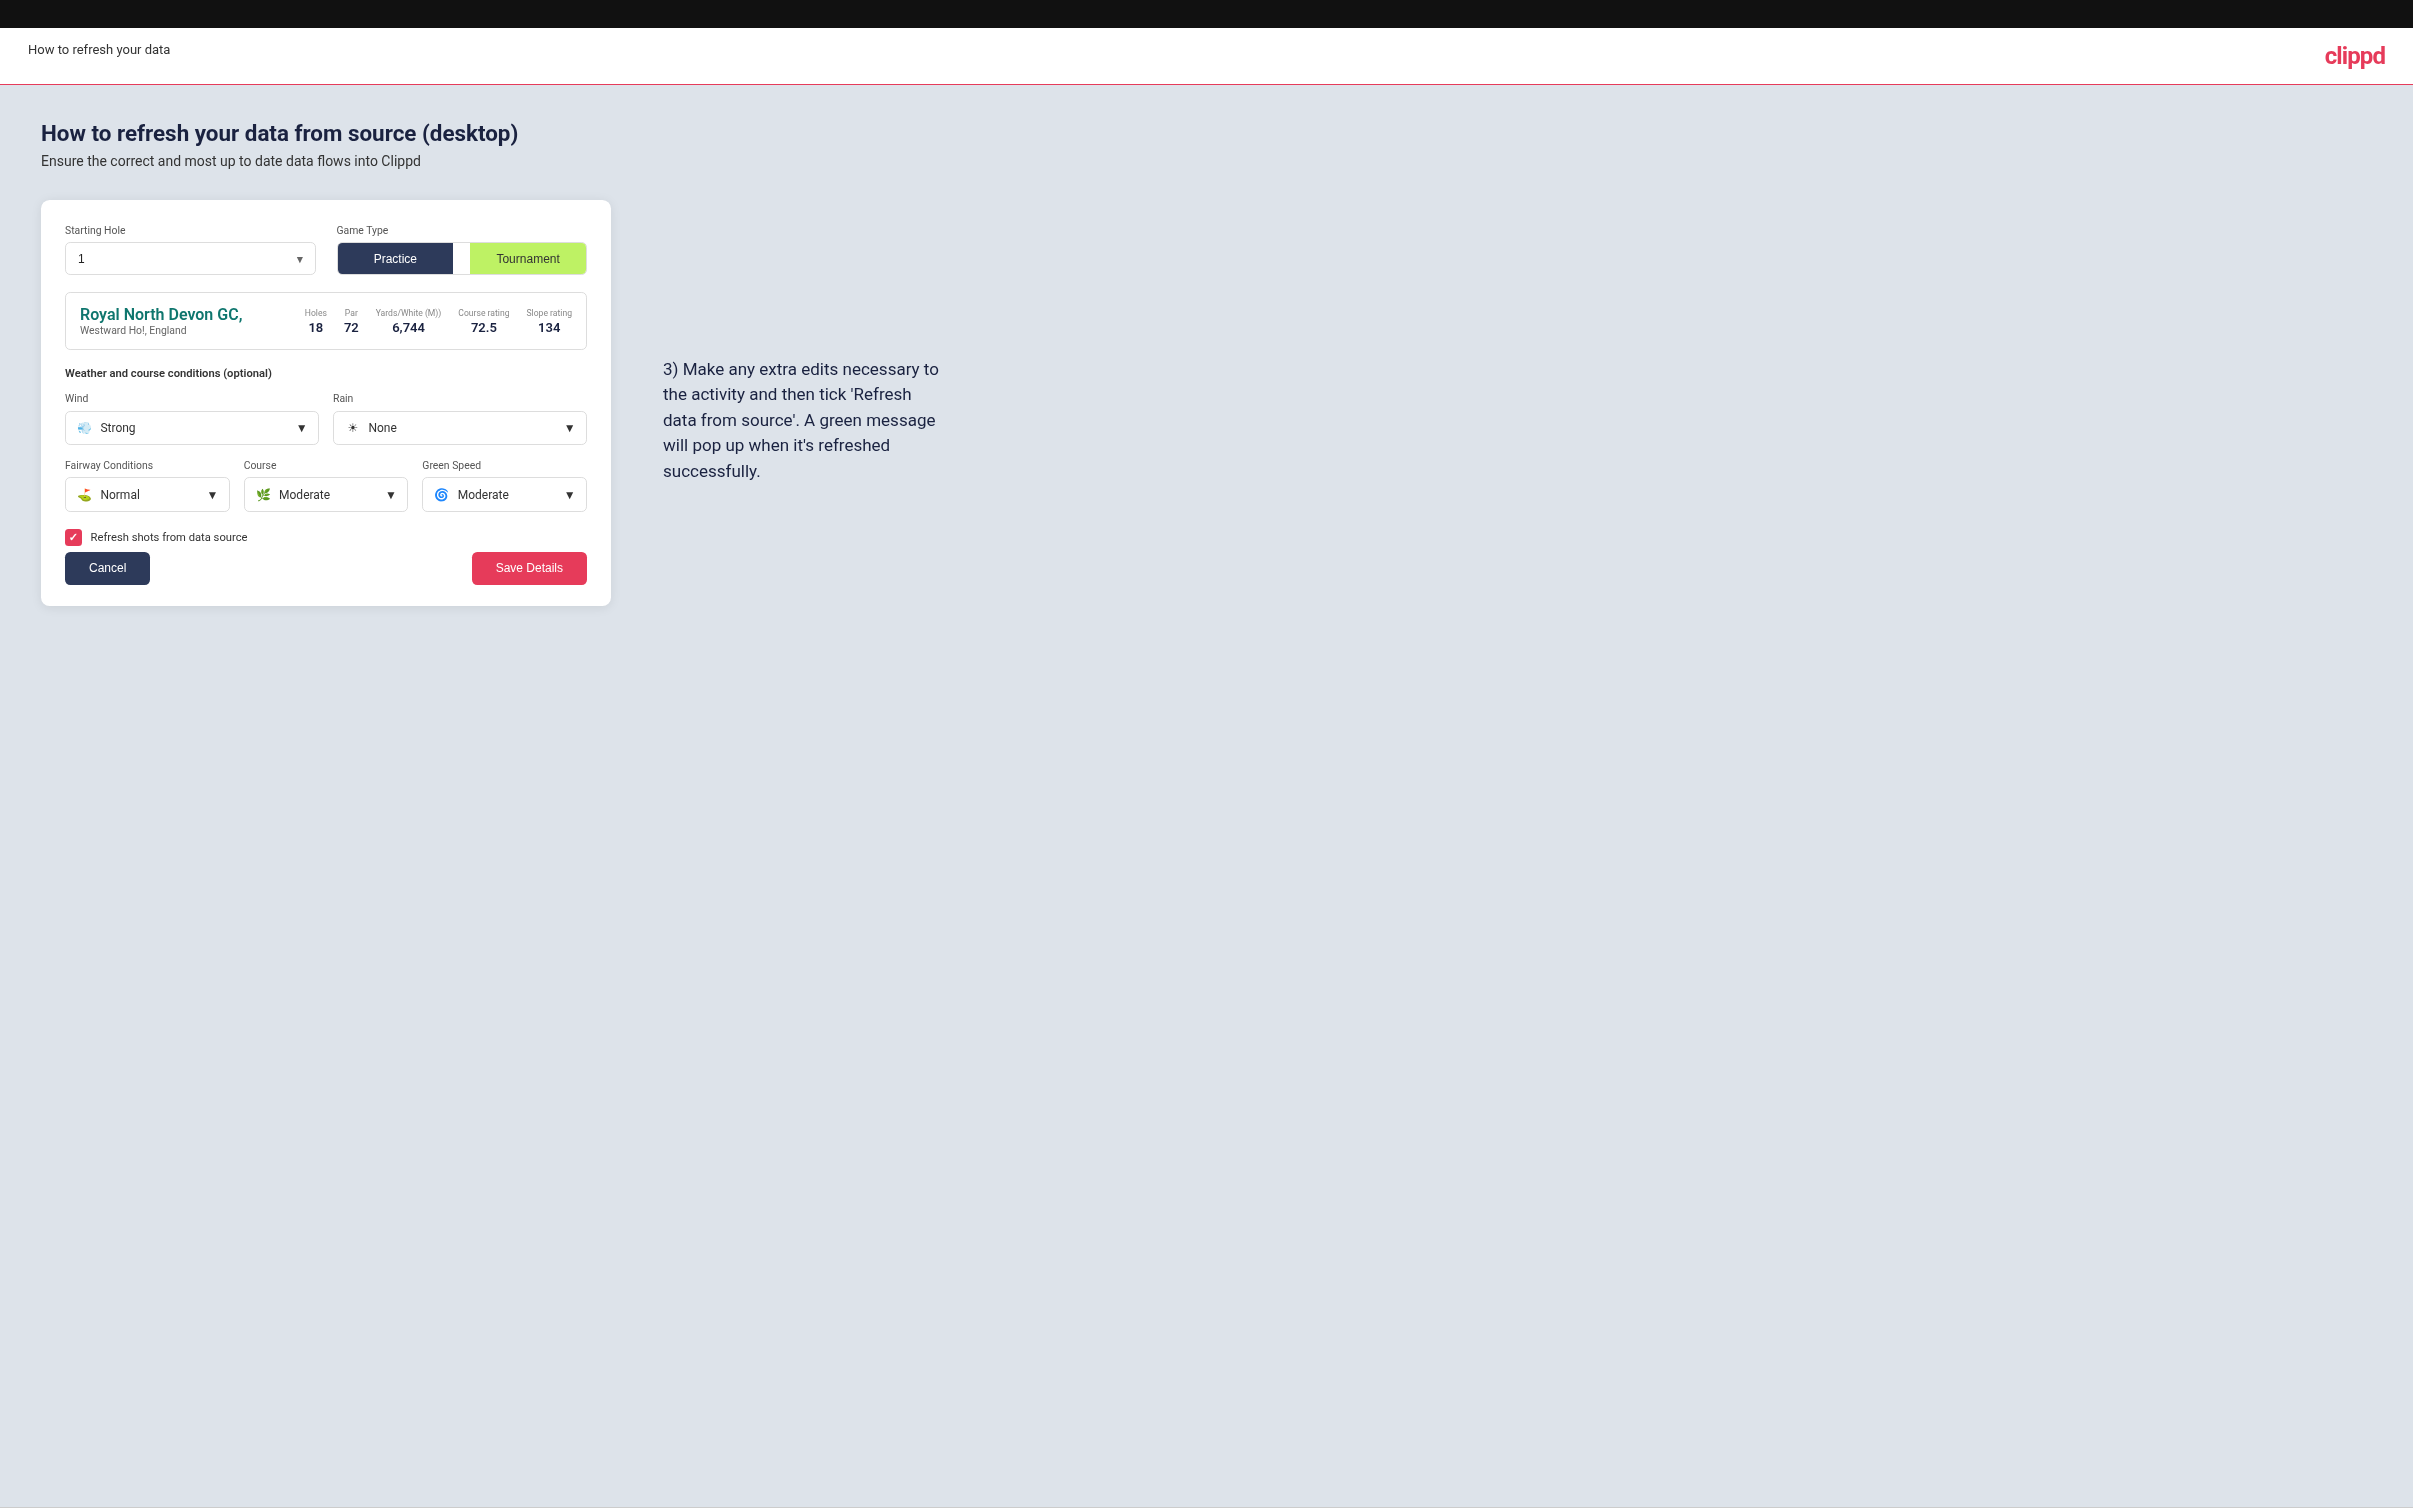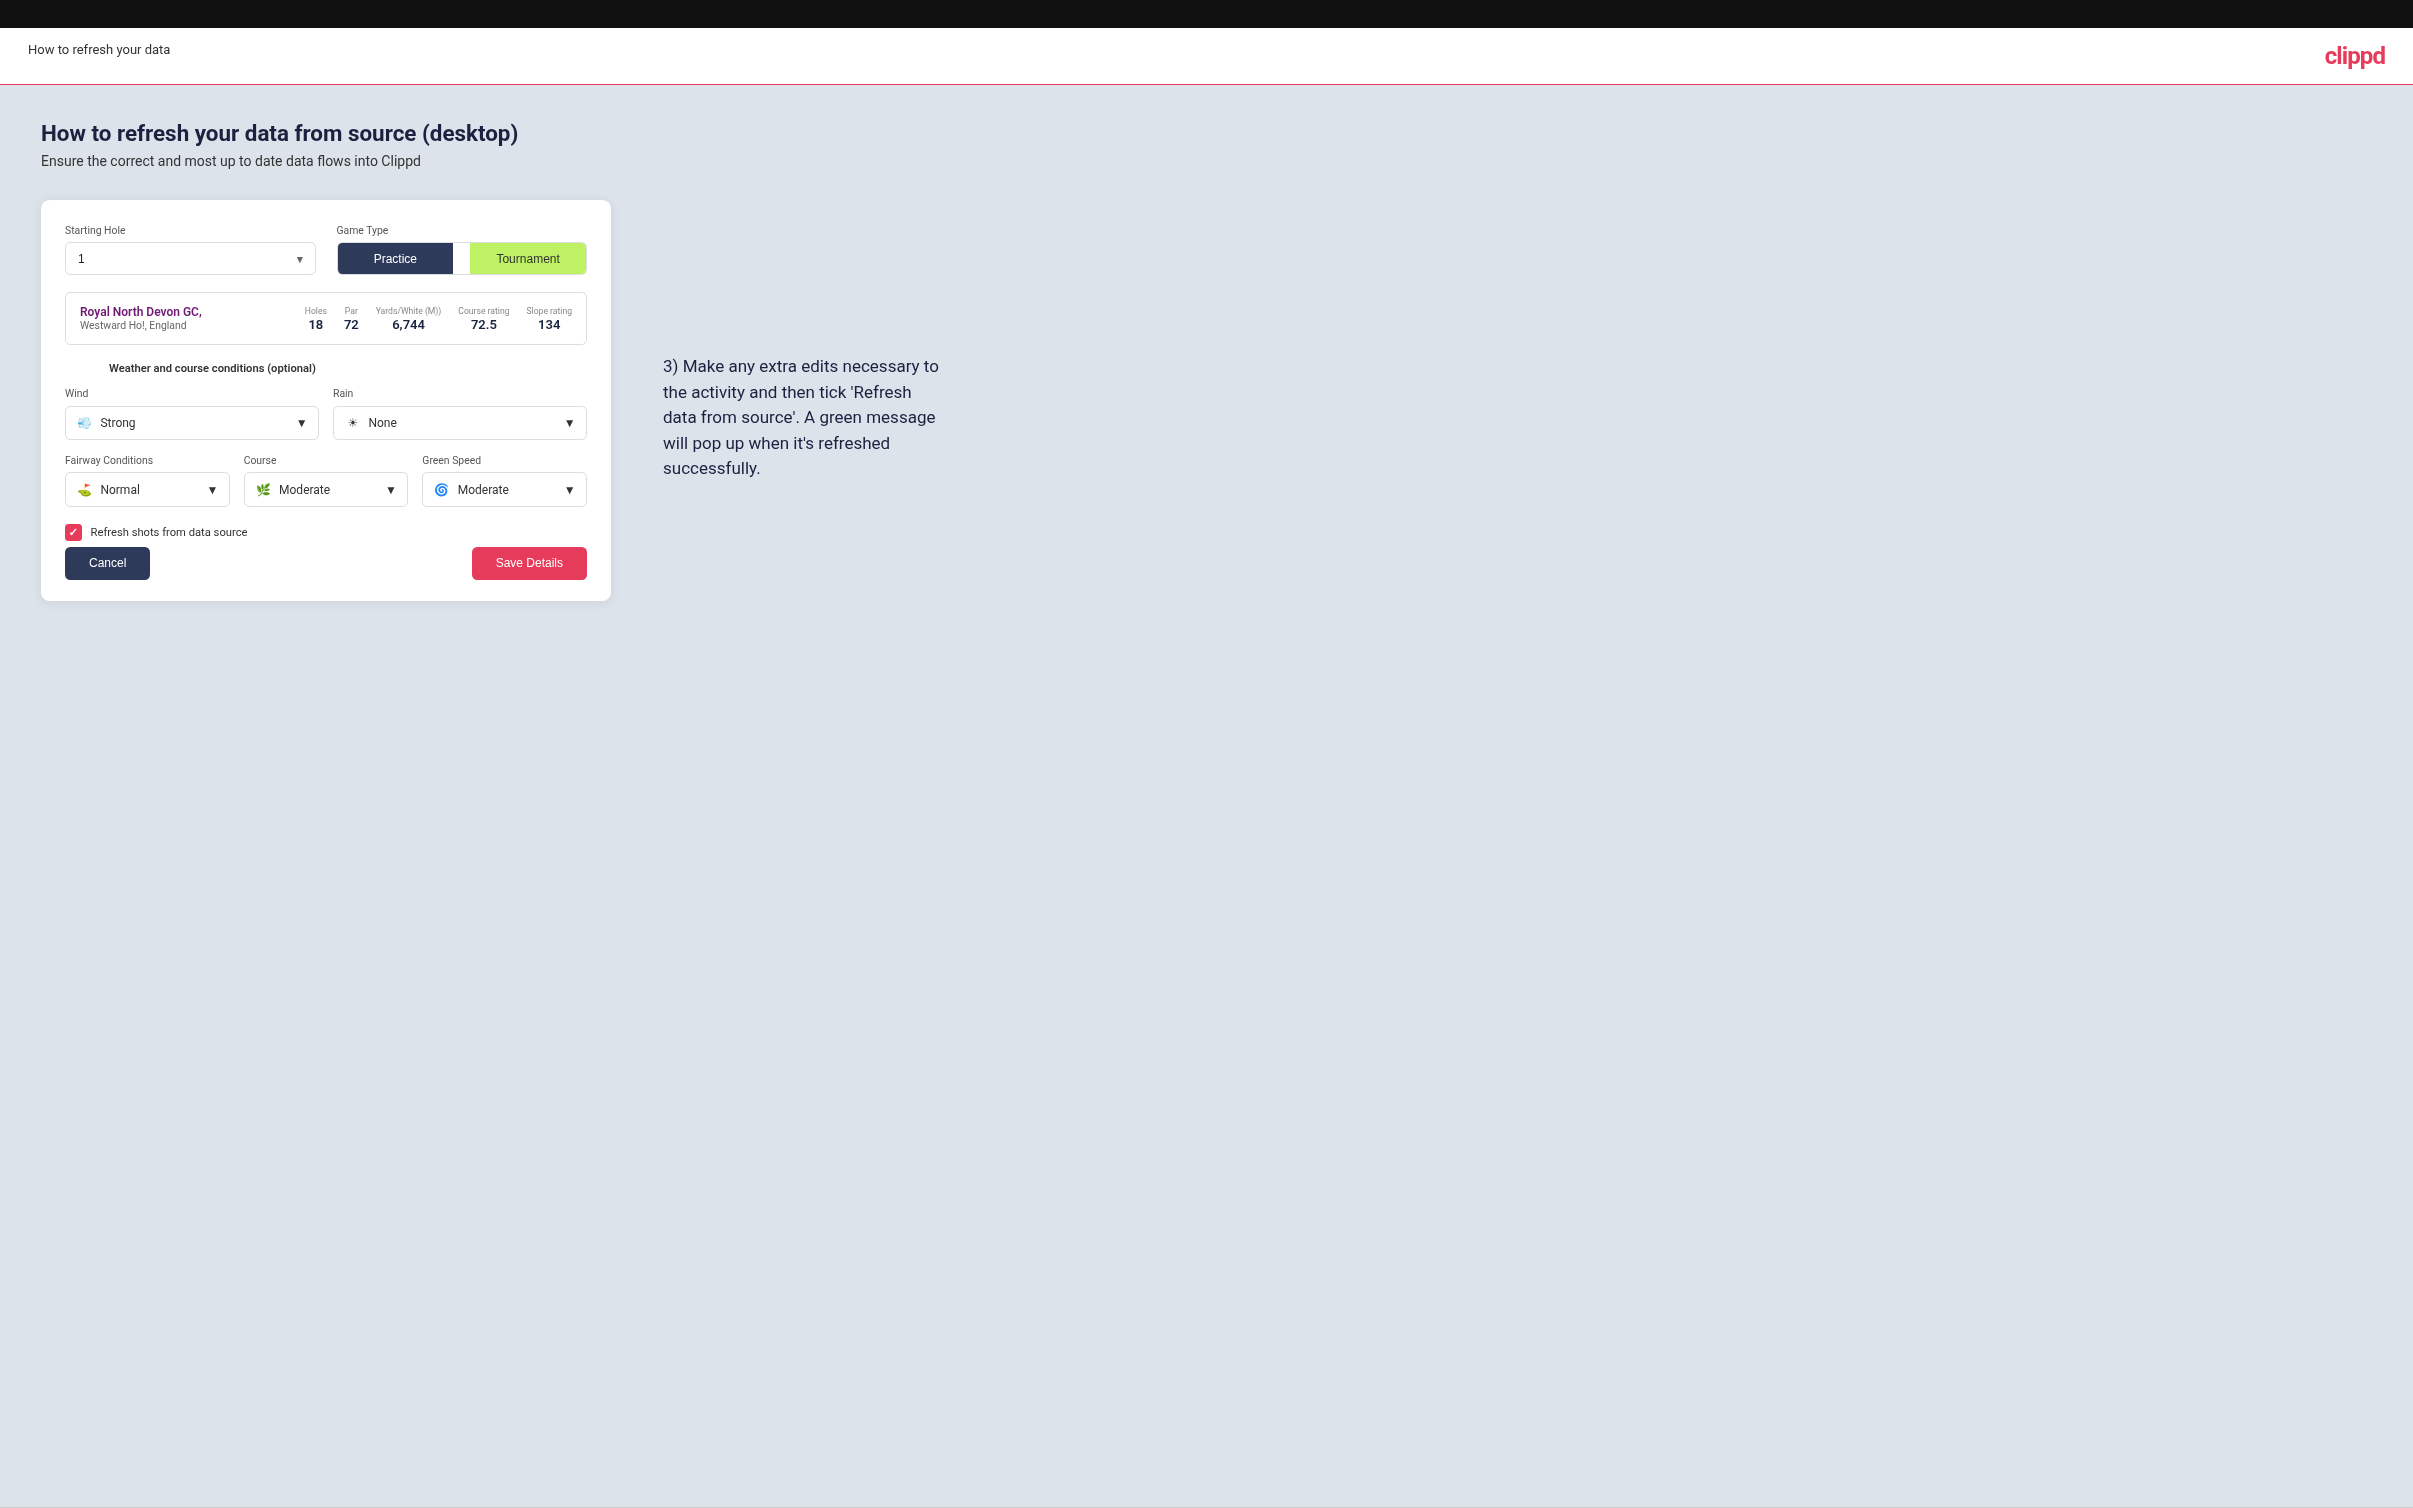--- a/index.html
+++ b/index.html
@@ -128,9 +128,9 @@
       flex: 1;
     }
     .course-name-main {
-      font-size: 12px;
+      font-size: 16px;
       font-weight: 600;
-      color: #701a75;
+      color: #0f766e;
     }
     .course-name-sub {
       font-size: 10.4px;

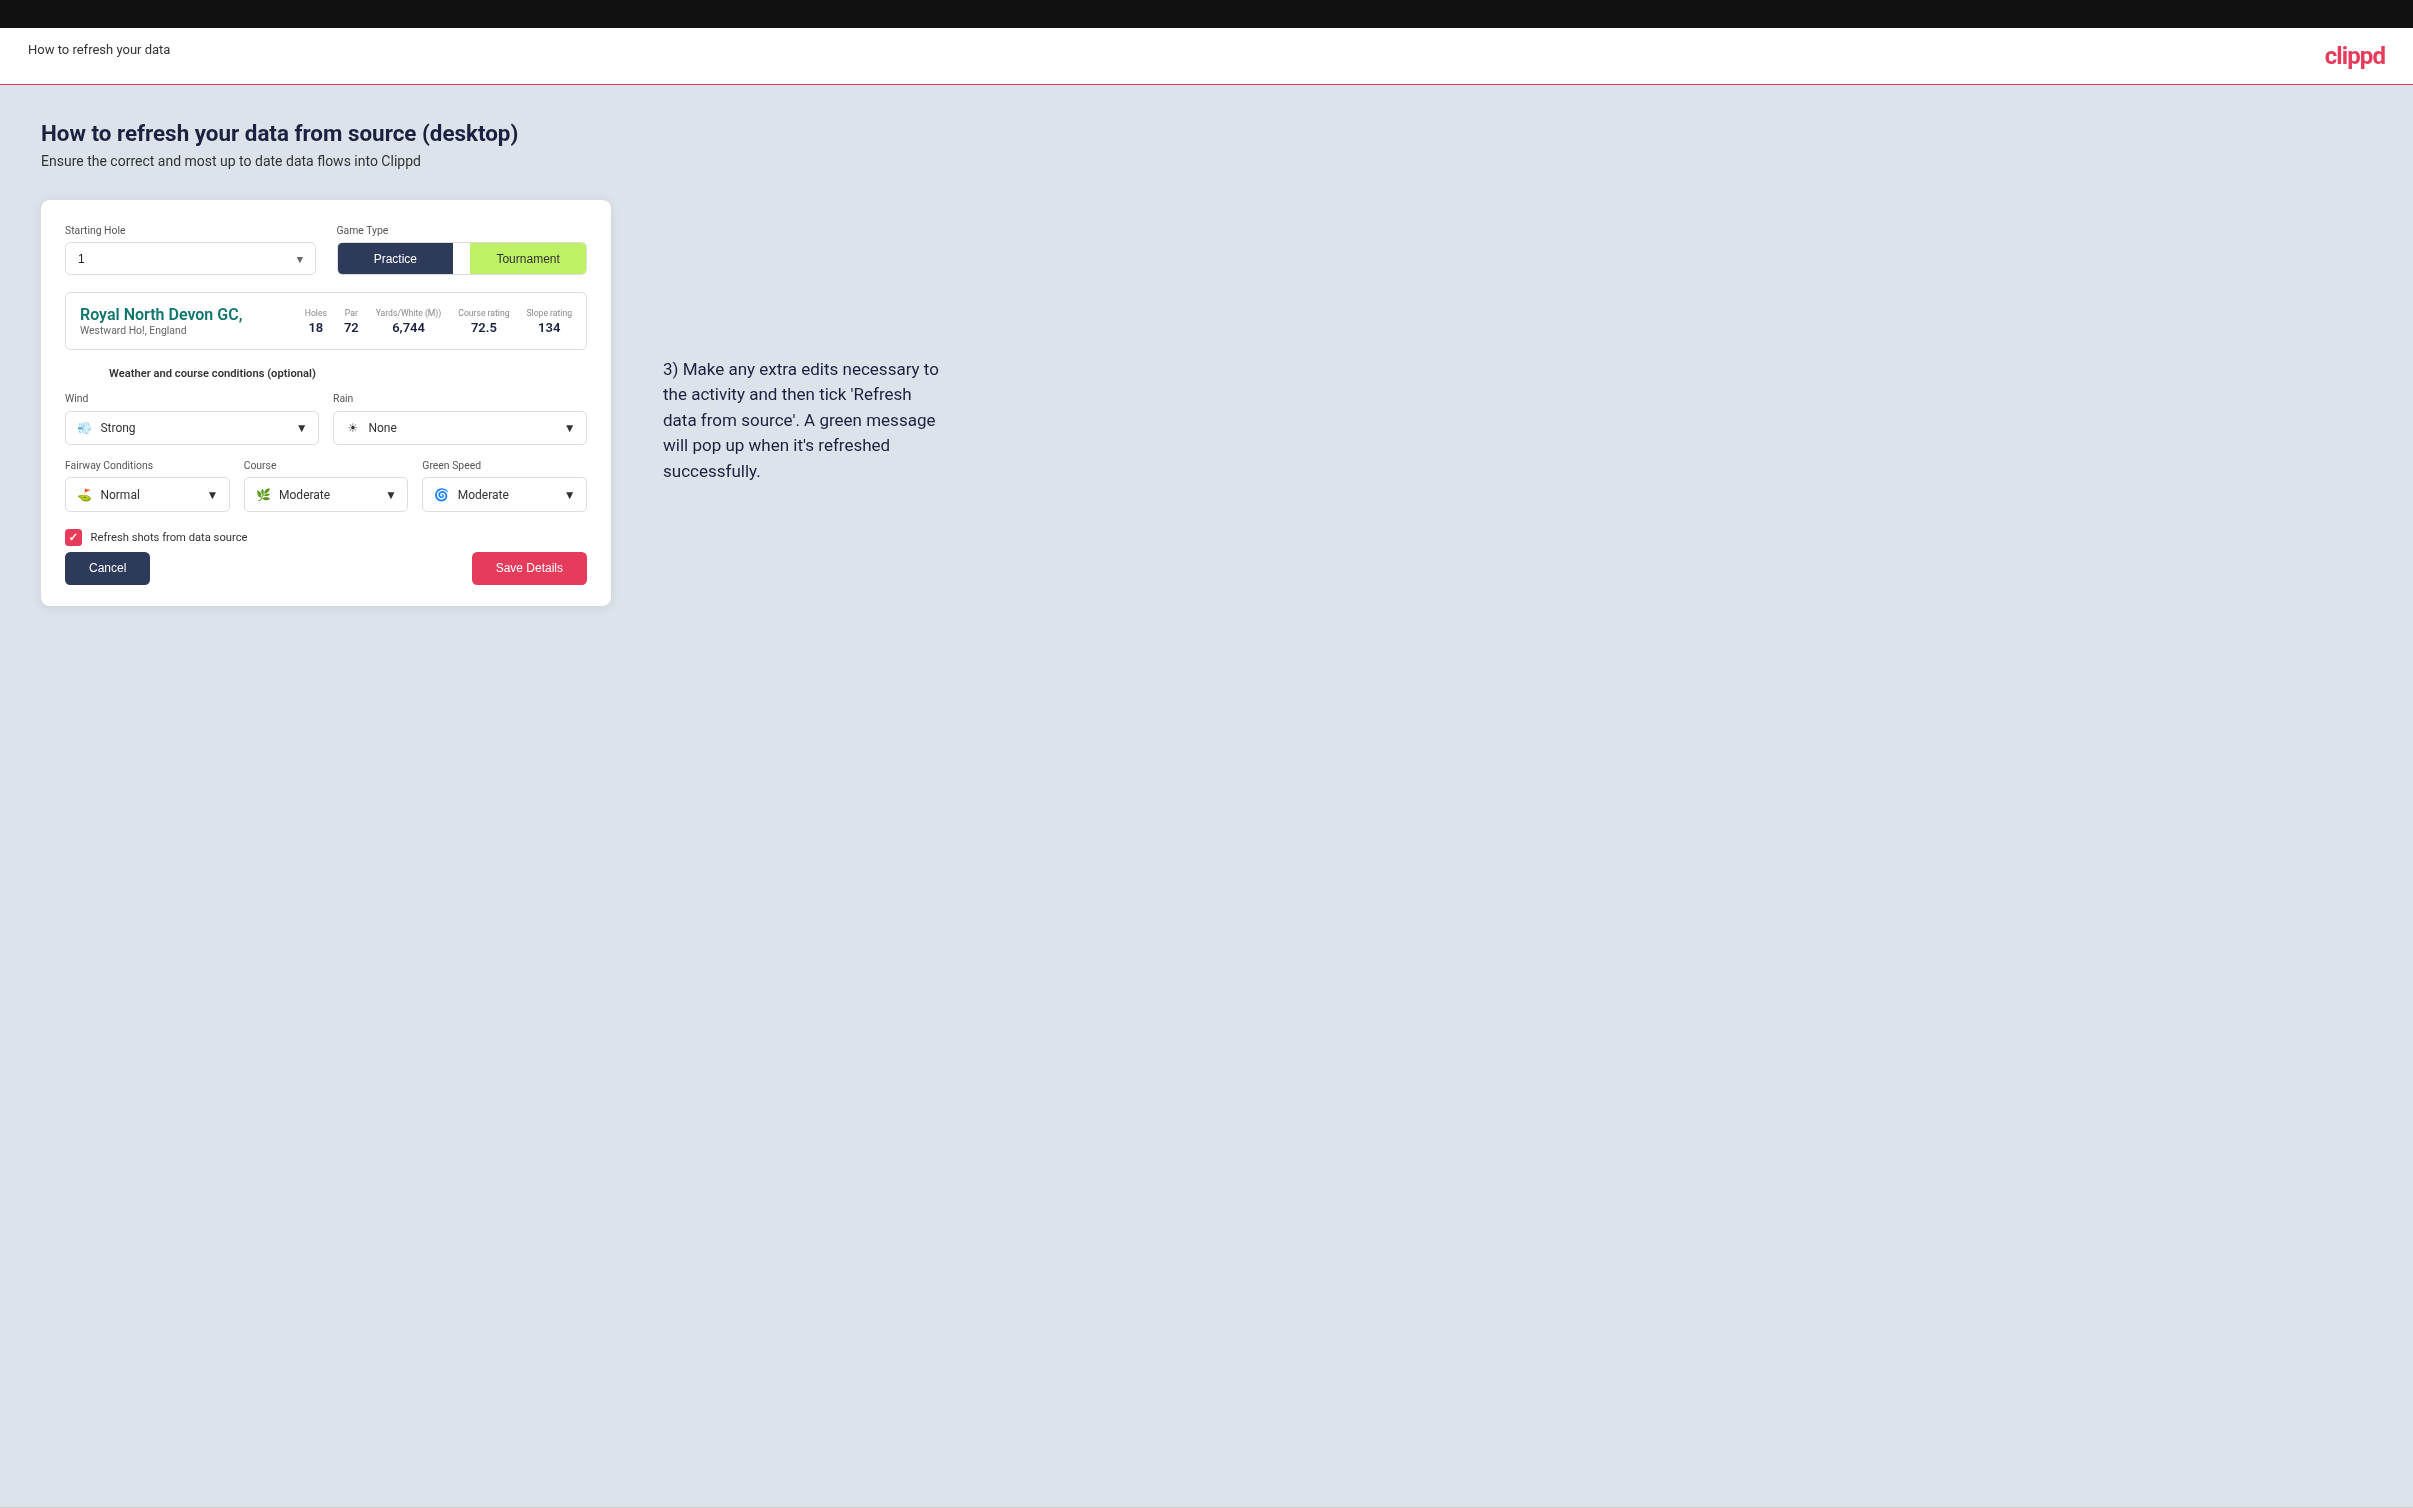--- a/index.html
+++ b/index.html
@@ -154,7 +154,6 @@
       font-weight: 600;
       color: #333;
       margin-bottom: 12px;
-      margin-left: 44px;
     }
     .conditions-grid {
       display: grid;

